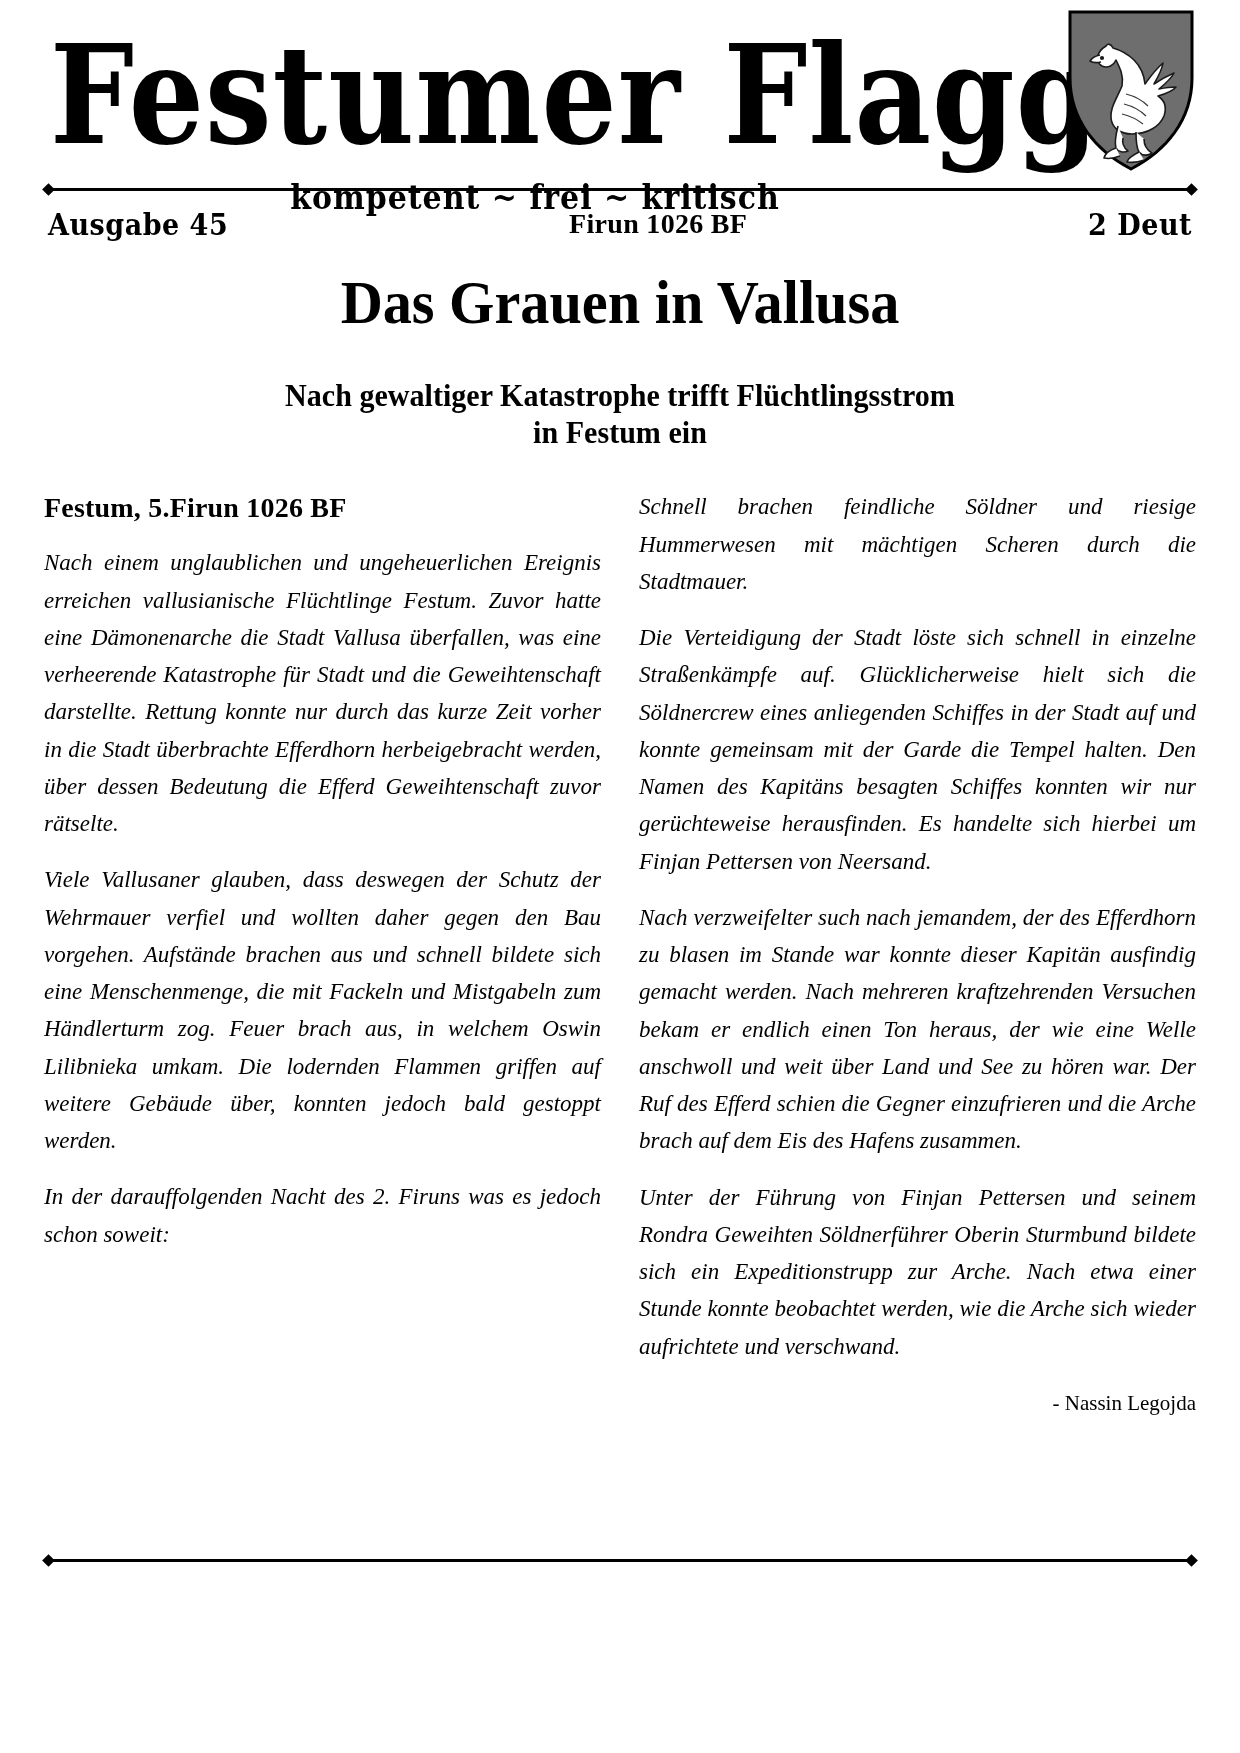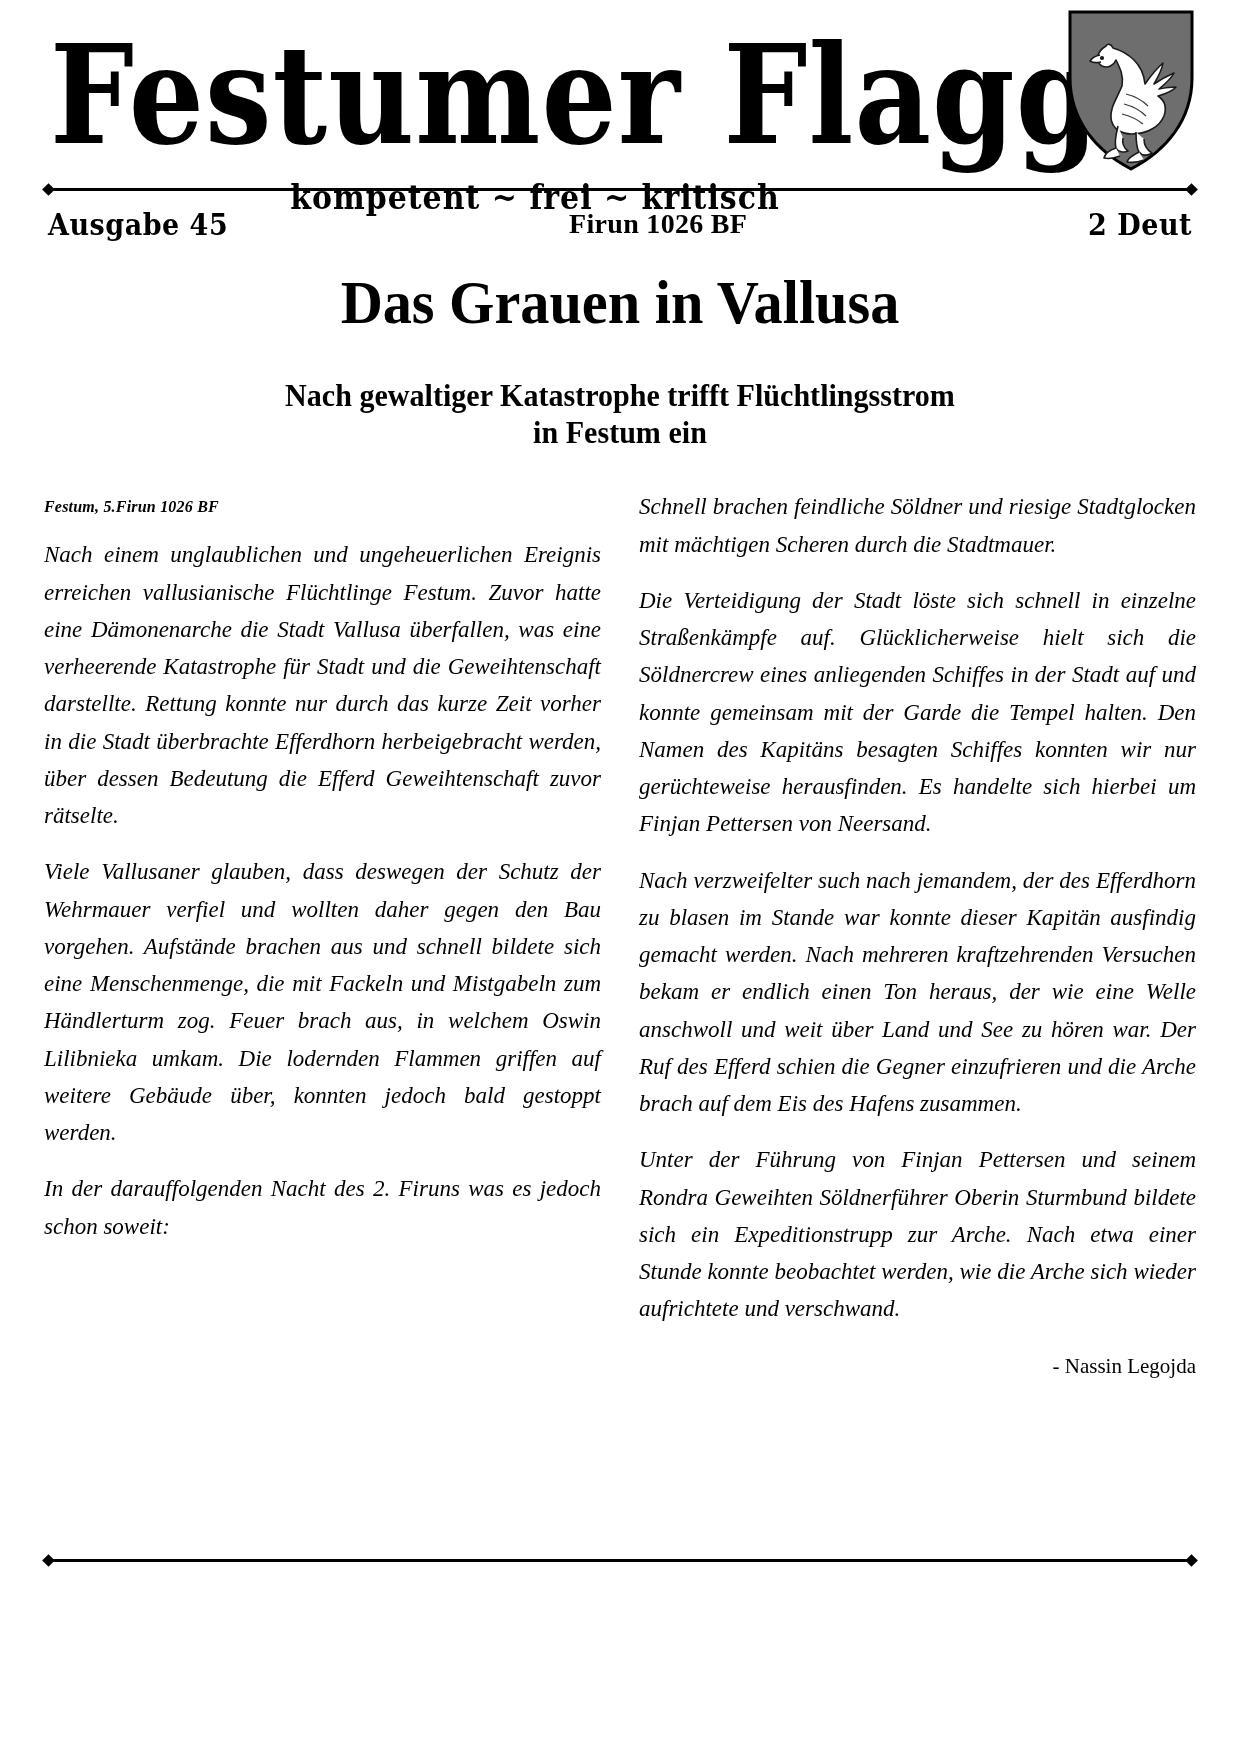--- a/index.html
+++ b/index.html
@@ -135,10 +135,9 @@
     min-width: 0;
   }
   .dateline {
-    font-style: italic;
-    font-weight: 700;
-    font-size: 16px;
-    margin: 10px 0 20px 0;
+    font-weight: 700;
+    font-size: 28px;
+    margin: 4px 0 20px 0;
     letter-spacing: 0.2px;
   }
   .para {

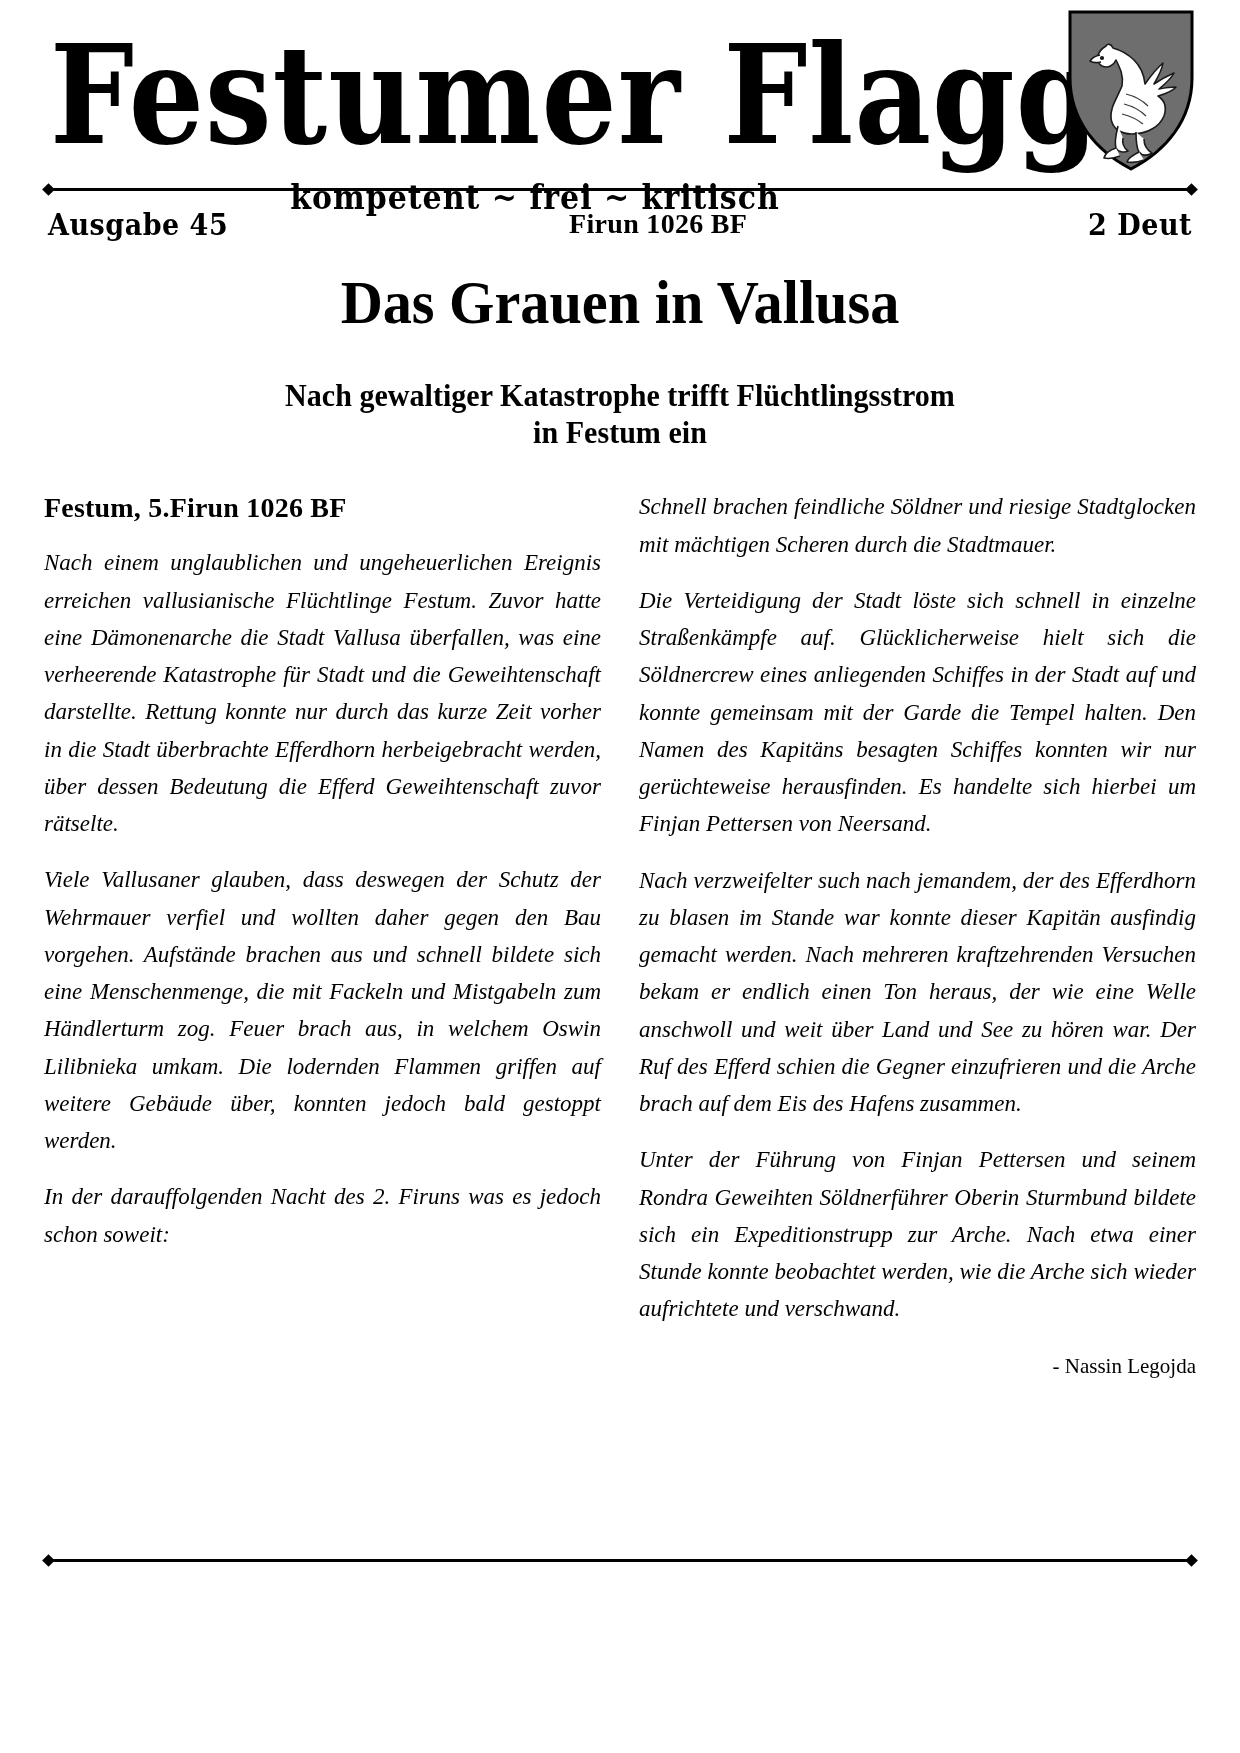--- a/index.html
+++ b/index.html
@@ -228,7 +228,7 @@
       <p class="para">In der darauffolgenden Nacht des 2. Firuns was es jedoch schon soweit:</p>
     </div>
     <div class="col">
-      <p class="para">Schnell brachen feindliche Söldner und riesige Stadtglocken mit mächtigen Scheren durch die Stadtmauer.</p>
+      <p class="para">Schnell brachen feindliche Söldner und riesige Hummerwesen mit mächtigen Scheren durch die Stadtmauer.</p>
       <p class="para">Die Verteidigung der Stadt löste sich schnell in einzelne Straßenkämpfe auf. Glücklicherweise hielt sich die Söldnercrew eines anliegenden Schiffes in der Stadt auf und konnte gemeinsam mit der Garde die Tempel halten. Den Namen des Kapitäns besagten Schiffes konnten wir nur gerüchteweise herausfinden. Es handelte sich hierbei um Finjan Pettersen von Neersand.</p>
       <p class="para">Nach verzweifelter such nach jemandem, der des Efferdhorn zu blasen im Stande war konnte dieser Kapitän ausfindig gemacht werden. Nach mehreren kraftzehrenden Versuchen bekam er endlich einen Ton heraus, der wie eine Welle anschwoll und weit über Land und See zu hören war. Der Ruf des Efferd schien die Gegner einzufrieren und die Arche brach auf dem Eis des Hafens zusammen.</p>
       <p class="para">Unter der Führung von Finjan Pettersen und seinem Rondra Geweihten Söldnerführer Oberin Sturmbund bildete sich ein Expeditionstrupp zur Arche. Nach etwa einer Stunde konnte beobachtet werden, wie die Arche sich wieder aufrichtete und verschwand.</p>

